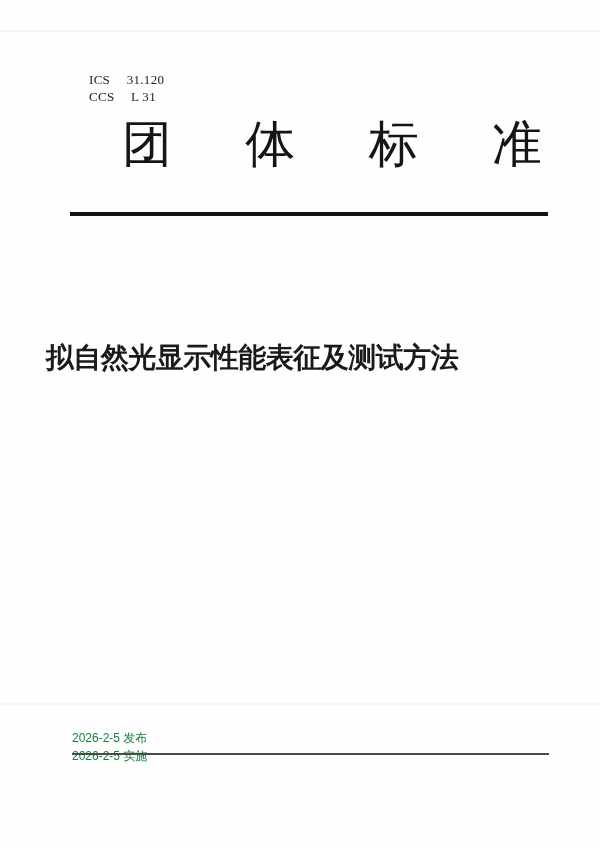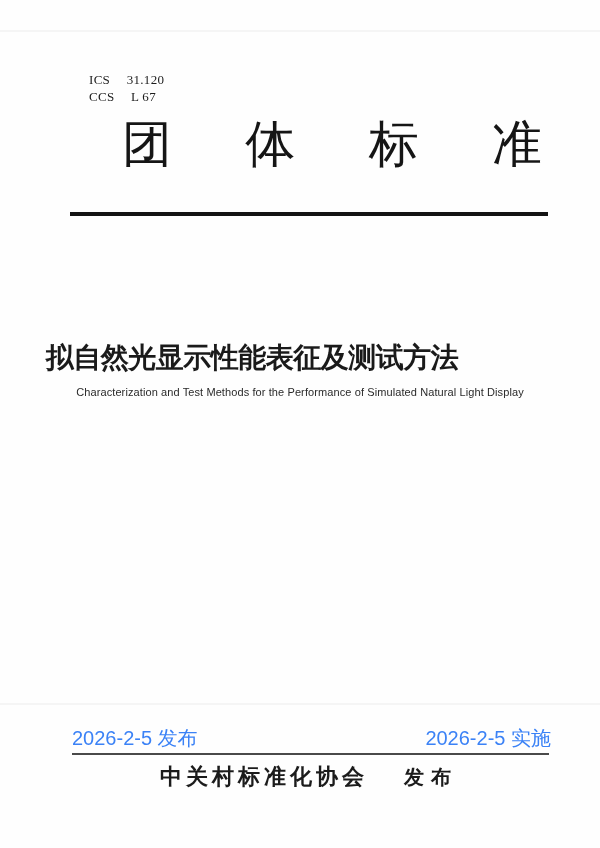--- a/index.html
+++ b/index.html
@@ -173,7 +173,7 @@
   </div>
   <div class="code-line ccs">
     <span class="code-label">CCS</span>
-    <span class="code-value">L 67</span>
+    <span class="code-value">L 31</span>
   </div>
 
   <div class="standard-type">

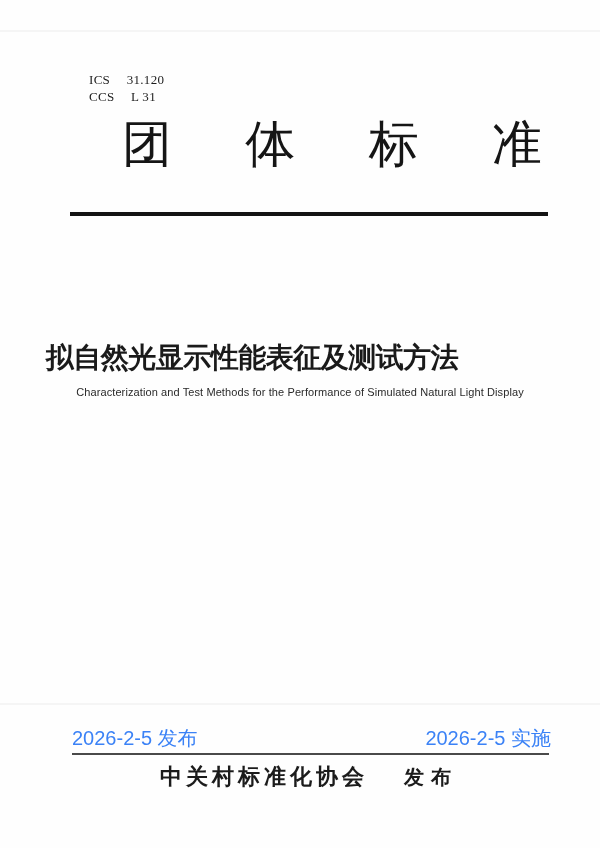--- a/index.html
+++ b/index.html
@@ -187,7 +187,6 @@
   <div class="rule-thick"></div>
 
   <div class="title-cn">拟自然光显示性能表征及测试方法</div>
-  <div class="title-en">Characterization and Test Methods for the Performance of Simulated Natural Light Display</div>
 
   <div class="date-row">
     <span>2026-2-5 发布</span>

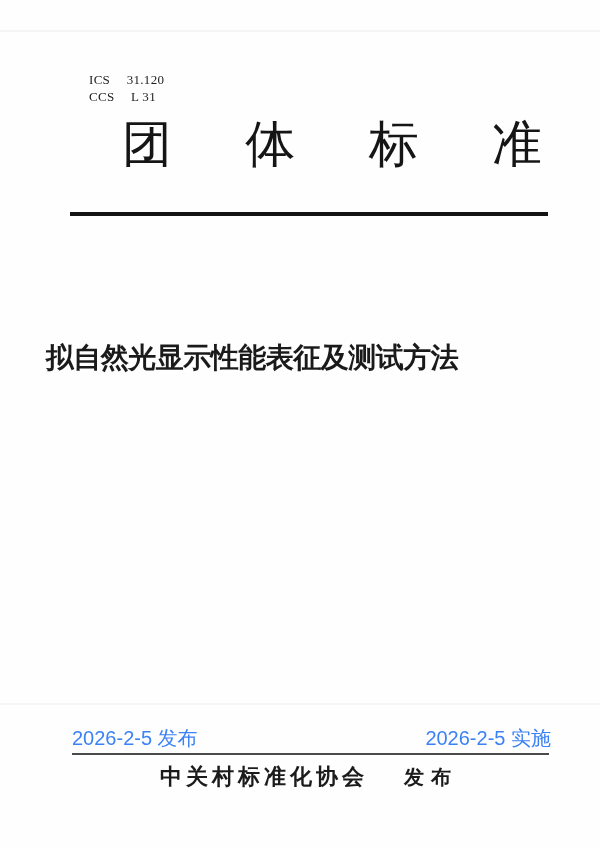--- a/index.html
+++ b/index.html
@@ -107,10 +107,11 @@
     display: flex;
     justify-content: space-between;
     font-family: "Liberation Sans", "DejaVu Sans", sans-serif;
-    font-size: 20px;
+    font-size: 12px;
     line-height: 18px;
-    color: #3b82f6;
-    white-space: nowrap;
+    color: #15803d;
+    white-space: nowrap;
+    flex-direction: column;
   }
   .rule-thin {
     position: absolute;

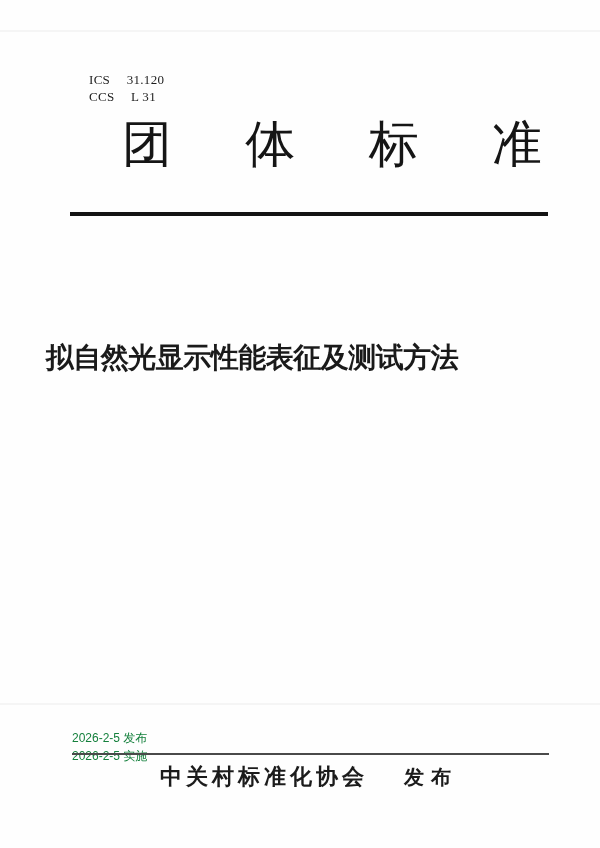--- a/index.html
+++ b/index.html
@@ -196,10 +196,6 @@
 
   <div class="rule-thin"></div>
 
-  <div class="org-row">
-    <span class="publisher">中关村标准化协会</span>
-    <span class="publish-label">发布</span>
-  </div>
 
 </div>
 

